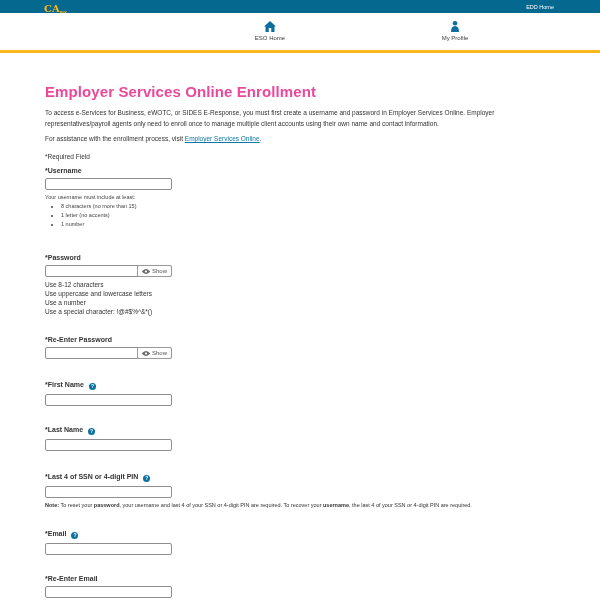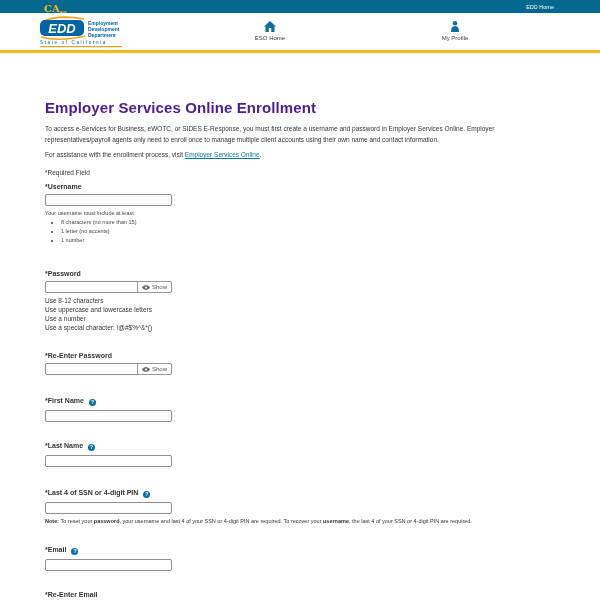--- a/index.html
+++ b/index.html
@@ -61,19 +61,6 @@
 </div>
 
 <div class="header">
-  <div class="edd-logo">
-    <svg width="84" height="32" viewBox="0 0 84 32">
-      <path d="M3 6 Q18 -2 45 3" stroke="#f3a11a" stroke-width="1.6" fill="none"></path>
-      <rect x="1" y="4" width="44" height="16" rx="5" fill="#0065a4"></rect>
-      <path d="M2 21 Q20 26 46 20" stroke="#f3a11a" stroke-width="1.6" fill="none"></path>
-      <text x="23" y="17" text-anchor="middle" font-size="13" font-style="italic" font-weight="bold" fill="#ffffff" font-family="Liberation Sans, sans-serif">EDD</text>
-      <text x="49" y="9" font-size="5" font-weight="bold" fill="#0065a4" font-family="Liberation Sans, sans-serif">Employment</text>
-      <text x="49" y="15" font-size="5" font-weight="bold" fill="#0065a4" font-family="Liberation Sans, sans-serif">Development</text>
-      <text x="49" y="21" font-size="5" font-weight="bold" fill="#0065a4" font-family="Liberation Sans, sans-serif">Department</text>
-      <text x="1" y="28" font-size="4.6" letter-spacing="1.6" fill="#0065a4" font-family="Liberation Sans, sans-serif">State of California</text>
-      <rect x="1" y="30" width="82" height="1.2" fill="#f3a11a"></rect>
-    </svg>
-  </div>
 
   <div class="nav-item nav-eso">
     <svg width="12" height="11" viewBox="0 0 24 22">

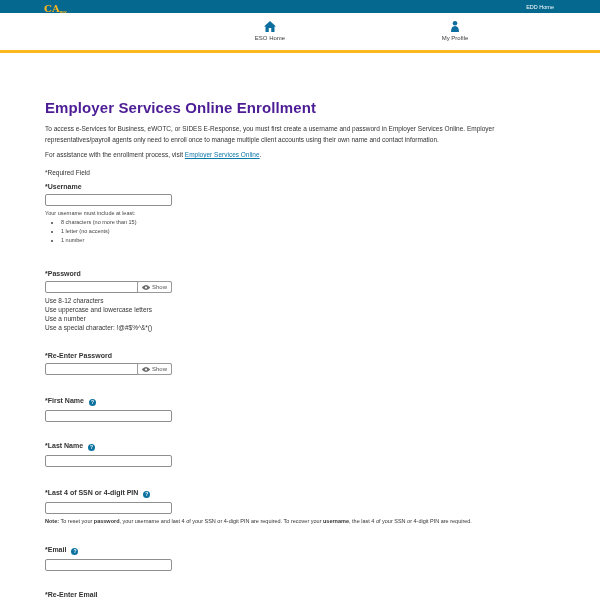--- a/index.html
+++ b/index.html
@@ -21,7 +21,7 @@
   .gold-rule { position:absolute; top:50px; left:0; width:600px; height:3px; background:#fdb81e; }
   
   .content { position:absolute; top:53px; left:0; width:600px; padding:30px 43px 0 45px; background:#fff; }
-  h1 { font-size:15px; font-weight:600; color:#4c1d95; letter-spacing:0.1px;margin-top:16px; }
+  h1 { font-size:15px; font-weight:600; color:#ec4899; letter-spacing:0.1px; }
   .intro { margin-top:8px; font-size:6.5px; line-height:1.65; color:#333; max-width:512px; }
   .assist { margin-top:6px; font-size:6.5px; color:#333; }
   .assist a { color:#0d77aa; text-decoration:underline; cursor:pointer; }

